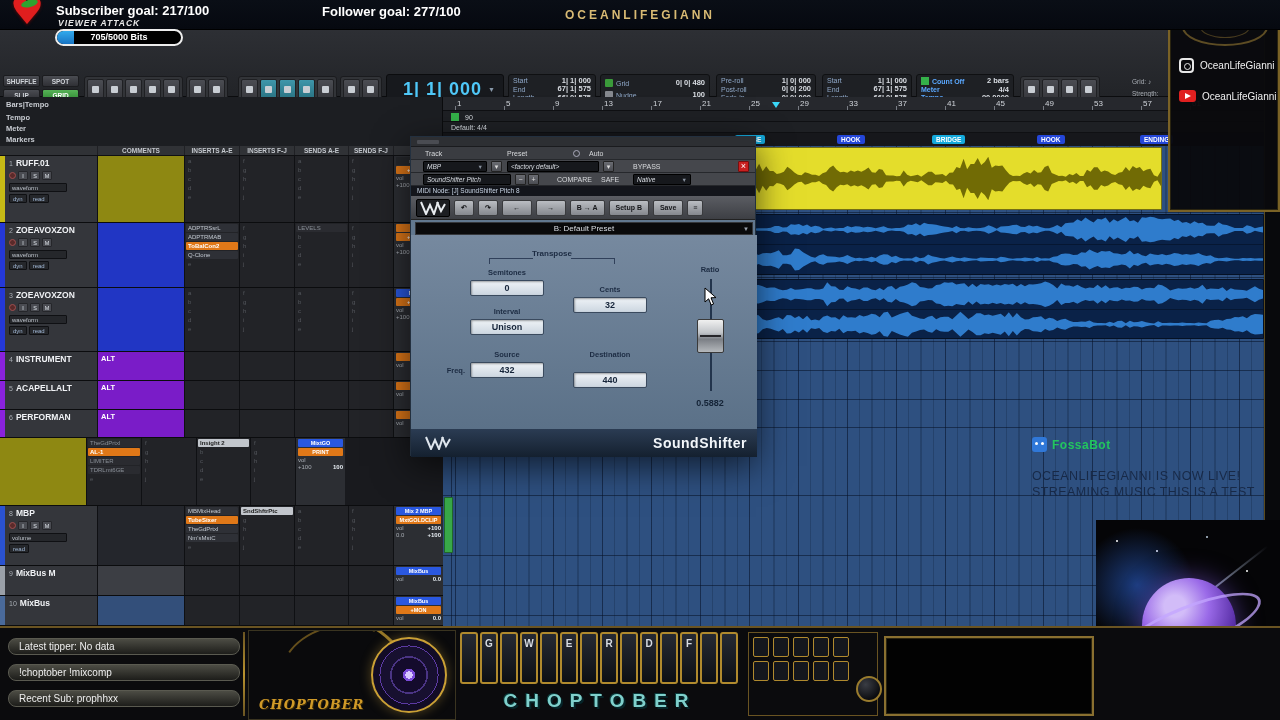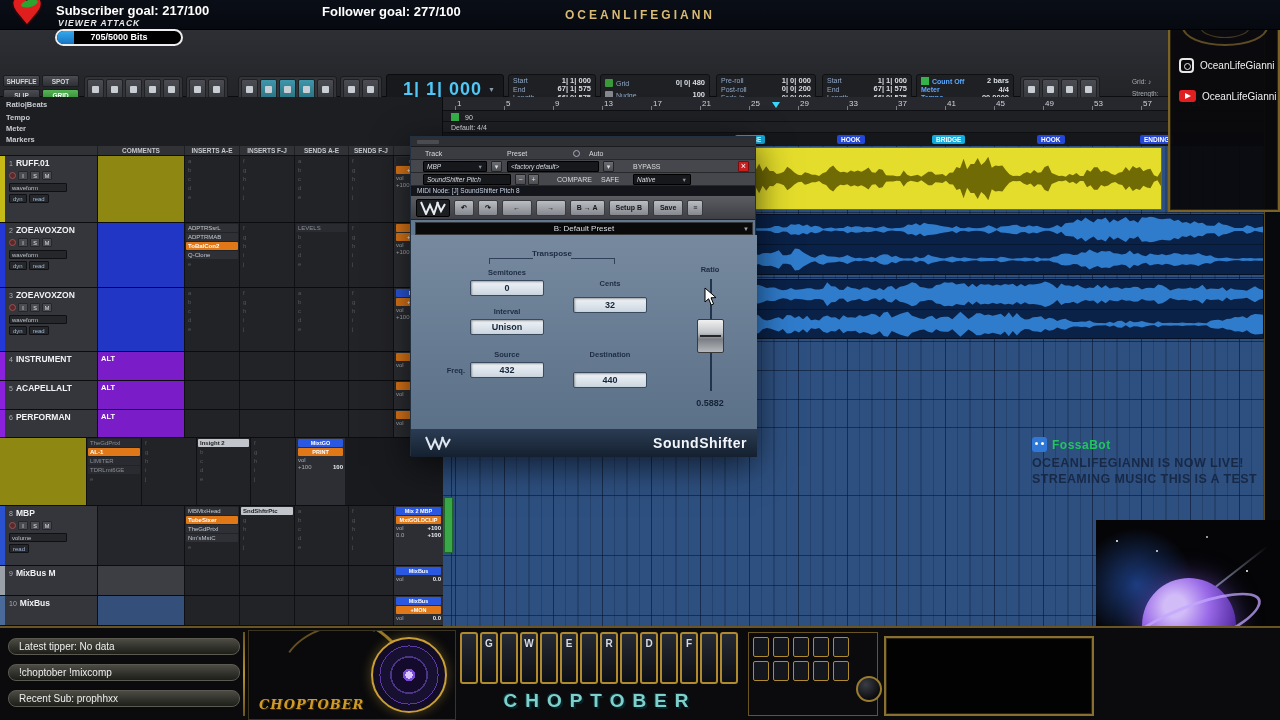--- a/index.html
+++ b/index.html
@@ -431,7 +431,7 @@
 
   <div id="rulerarea">
     <div id="lanelabels">
-        <div class="lanelab" style="top: 3px;">Ratio|Beats</div>
+        <div class="lanelab" style="top: 3px;">Bars|Tempo</div>
         <div class="lanelab" style="top: 16px;">Tempo</div>
         <div class="lanelab" style="top: 27px;">Meter</div>
         <div class="lanelab" style="top: 38px;">Markers</div>

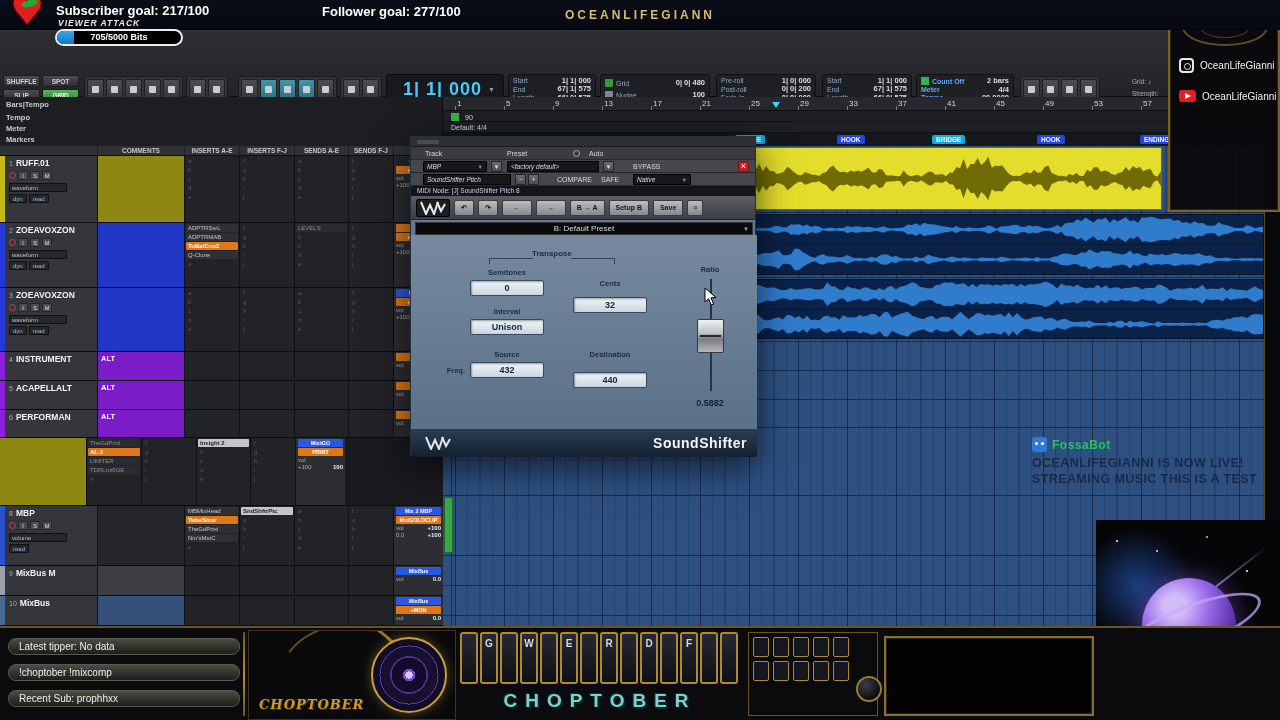--- a/index.html
+++ b/index.html
@@ -1015,7 +1015,7 @@
       <div class="pl-brk pl-brk-r"></div>
       <div class="pl-flab" style="left:59px;top:33px;width:74px">Semitones</div>
       <div class="pl-box" style="left:59px;top:45px">0</div>
-      <div class="pl-flab" style="left:162px;top:44px;width:74px">Cents</div>
+      <div class="pl-flab" style="left:162px;top:50px;width:74px">Cents</div>
       <div class="pl-box" style="left:162px;top:62px">32</div>
       <div class="pl-flab" style="left:59px;top:72px;width:74px">Interval</div>
       <div class="pl-box" style="left:59px;top:84px">Unison</div>

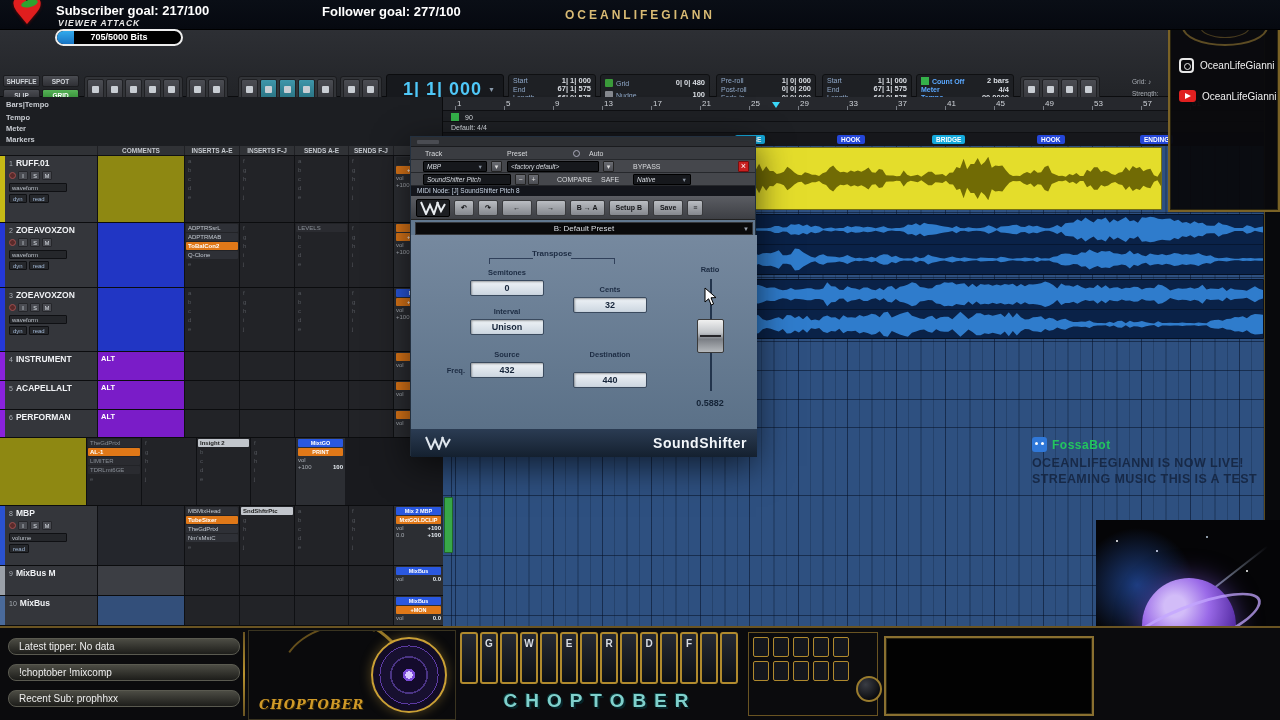--- a/index.html
+++ b/index.html
@@ -117,7 +117,7 @@
 .fb-icon{width:15px;height:15px;border-radius:3px;background:#3078d8;position:relative;flex:none}
 .fb-icon:before{content:'';position:absolute;left:3px;top:5px;width:3px;height:3px;border-radius:50%;background:#fff;box-shadow:6px 0 0 #fff}
 #fbname{color:#22c55e;font-weight:bold;font-size:12px;letter-spacing:.5px}
-#fbmsg{margin-top:3px;color:rgba(22,38,66,.92);font-size:12.5px;font-weight:bold;letter-spacing:.4px;line-height:1.3;text-transform:uppercase}
+#fbmsg{margin-top:16px;color:rgba(22,38,66,.92);font-size:12.5px;font-weight:normal;letter-spacing:.4px;line-height:1.3;text-transform:uppercase}
 
 
 #plugin{position:absolute;left:410px;top:136px;width:346px;height:320px;background:#62788f;border:1px solid #23303f;box-shadow:0 10px 34px rgba(0,0,0,.65);z-index:5}

